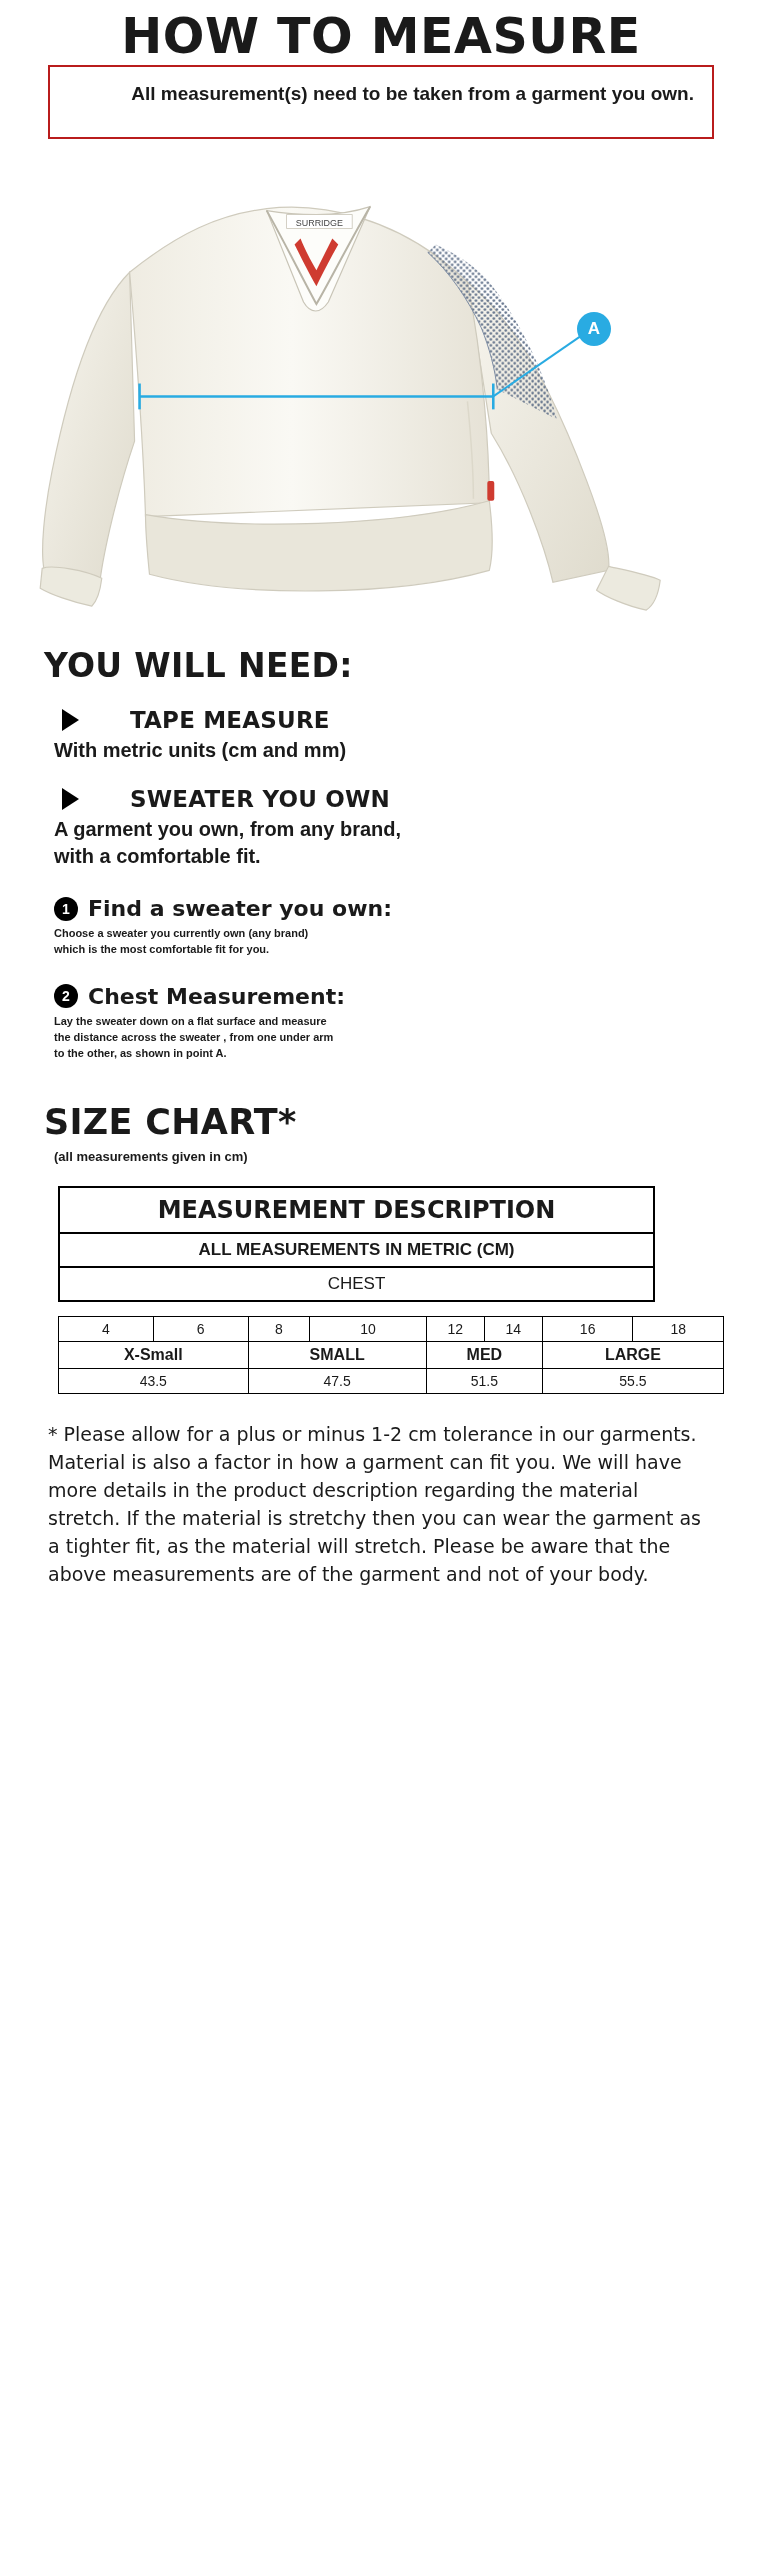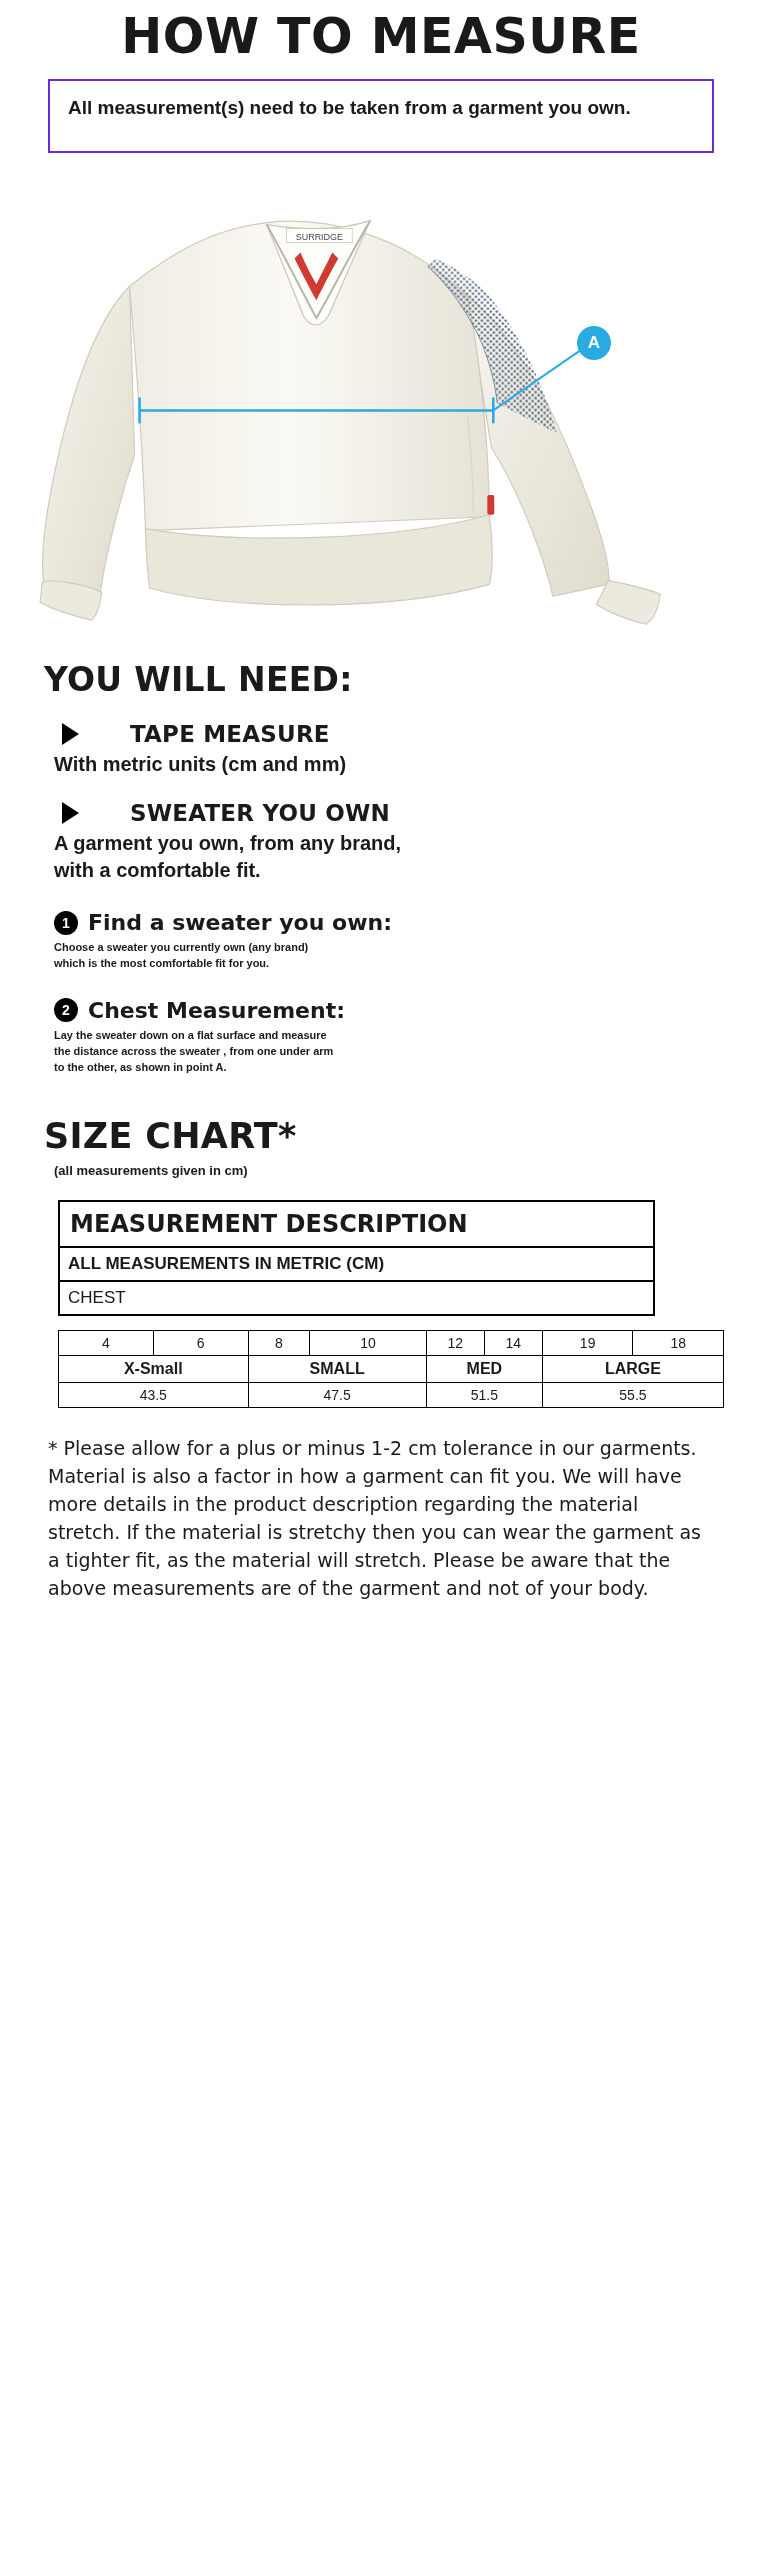--- a/index.html
+++ b/index.html
@@ -23,7 +23,6 @@
     font-weight: bold;
     letter-spacing: 0.5px;
     margin-top: 8px;
-    margin-bottom: 14px;
     font-family: "DejaVu Sans", sans-serif;
   }
 

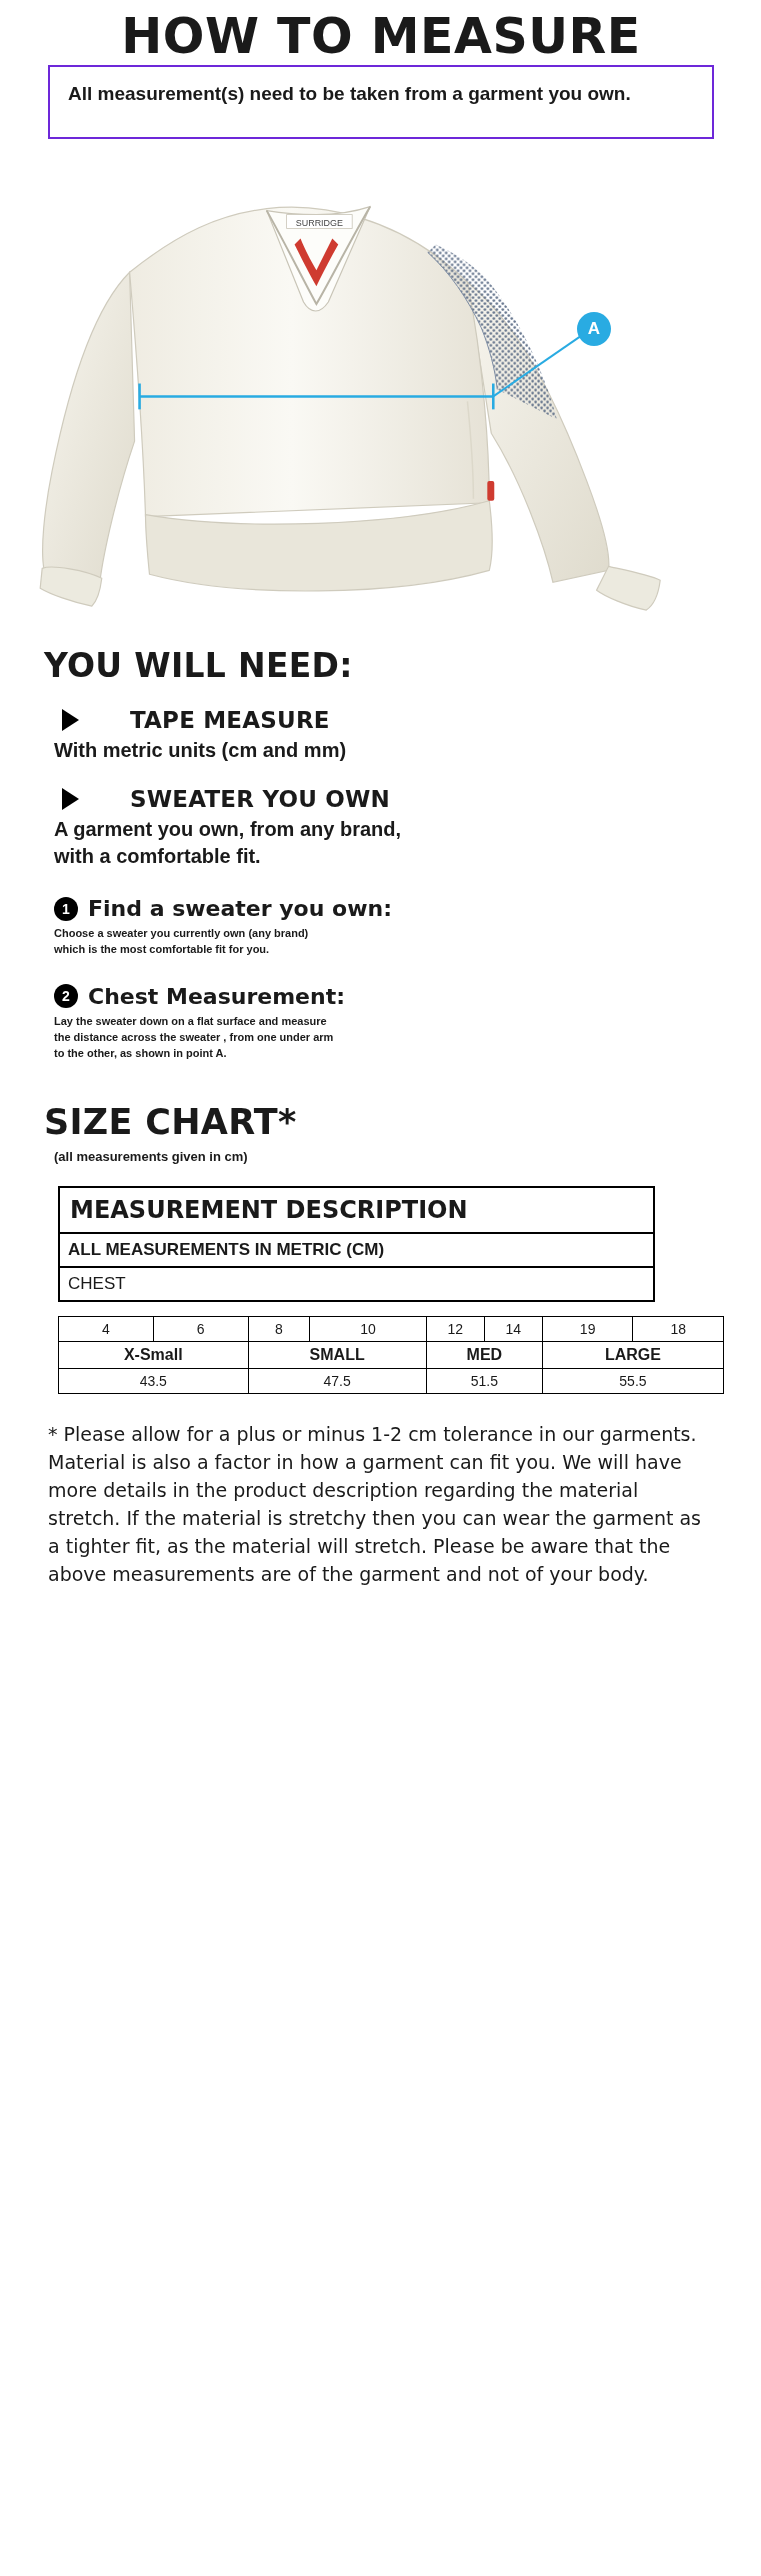--- a/index.html
+++ b/index.html
@@ -29,12 +29,13 @@
   
   .notice {
     margin: 0 48px;
-    border: 2px solid #6d28d9;
+    border: 2px solid #b91c1c;
     padding: 14px 18px 16px 18px;
     font-size: 19px;
     font-weight: bold;
     line-height: 1.35;
     min-height: 74px;
+    text-align: right;
   }
 
   

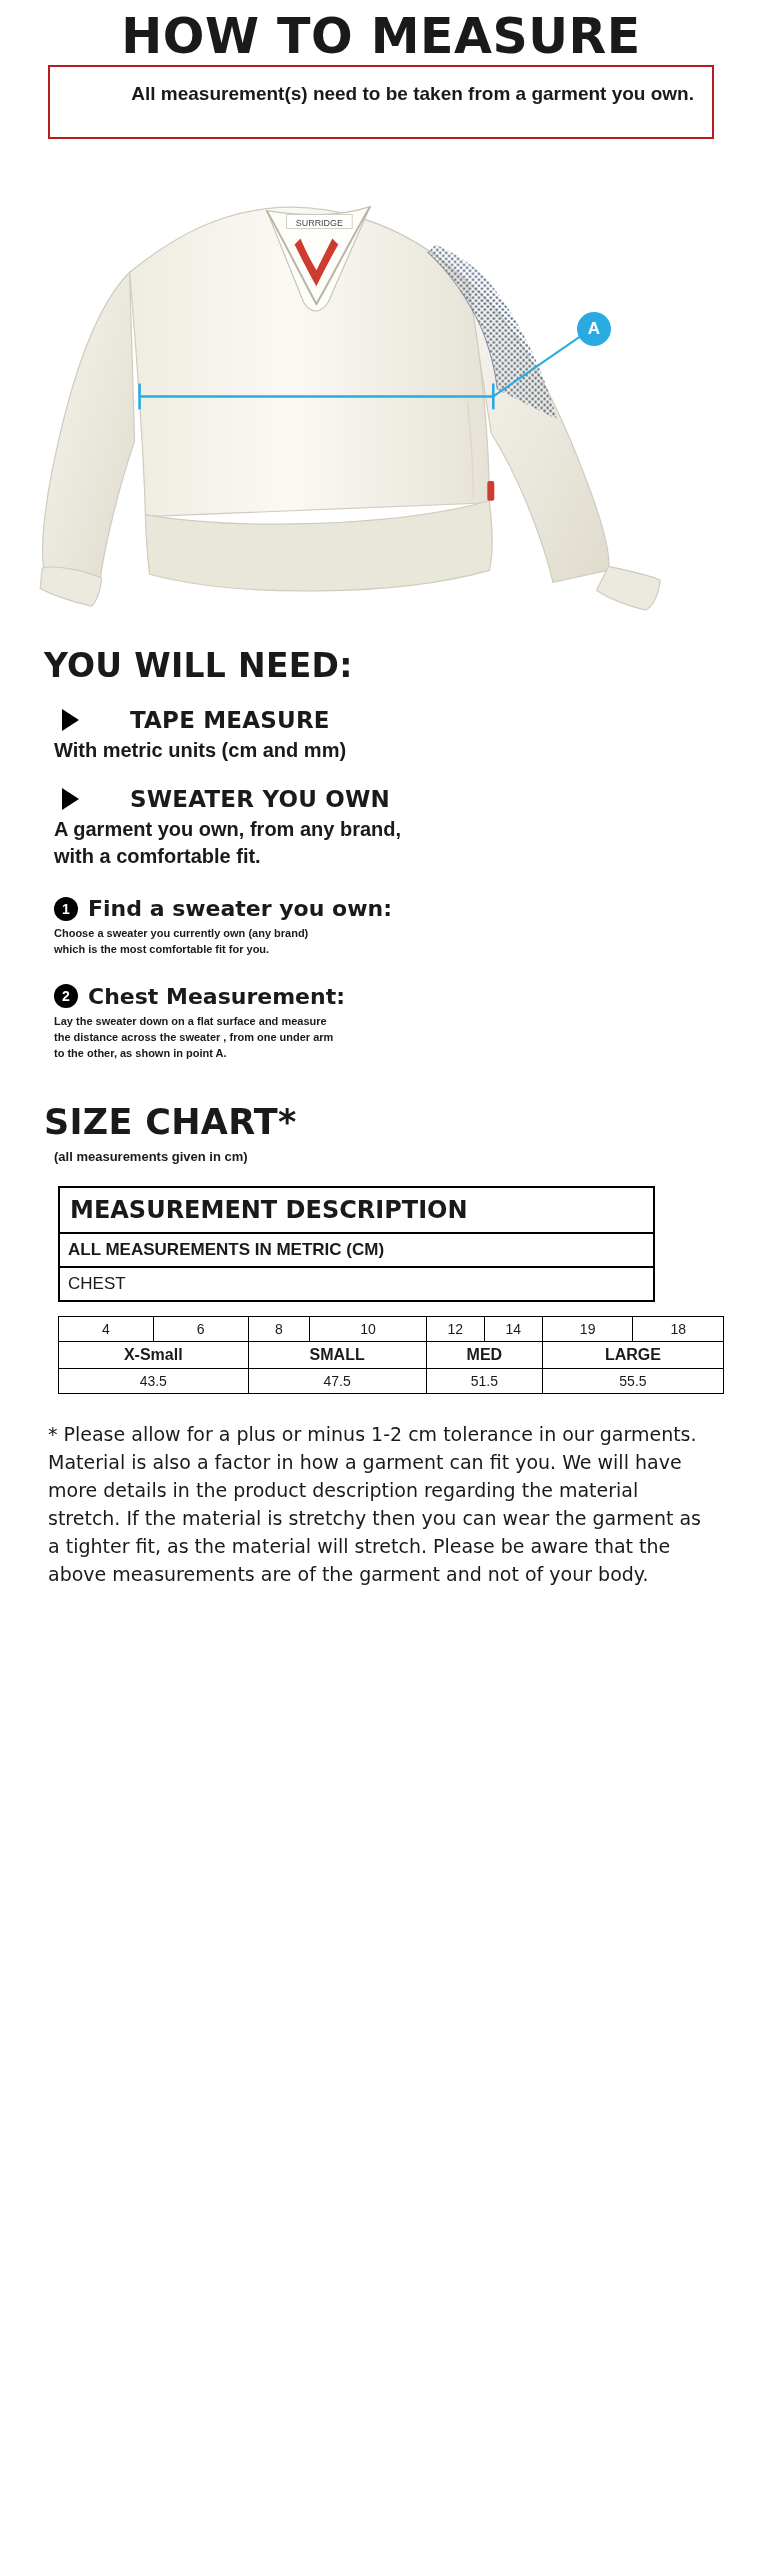--- a/index.html
+++ b/index.html
@@ -144,6 +144,7 @@
   .meas-table td {
     border: 2px solid #000;
     padding: 6px 8px;
+    text-align: center;
   }
   .meas-title { font-size: 24px; font-weight: bold; font-family: "DejaVu Sans", sans-serif; padding: 8px 10px !important; }
   .meas-metric { font-size: 17px; font-weight: bold; }

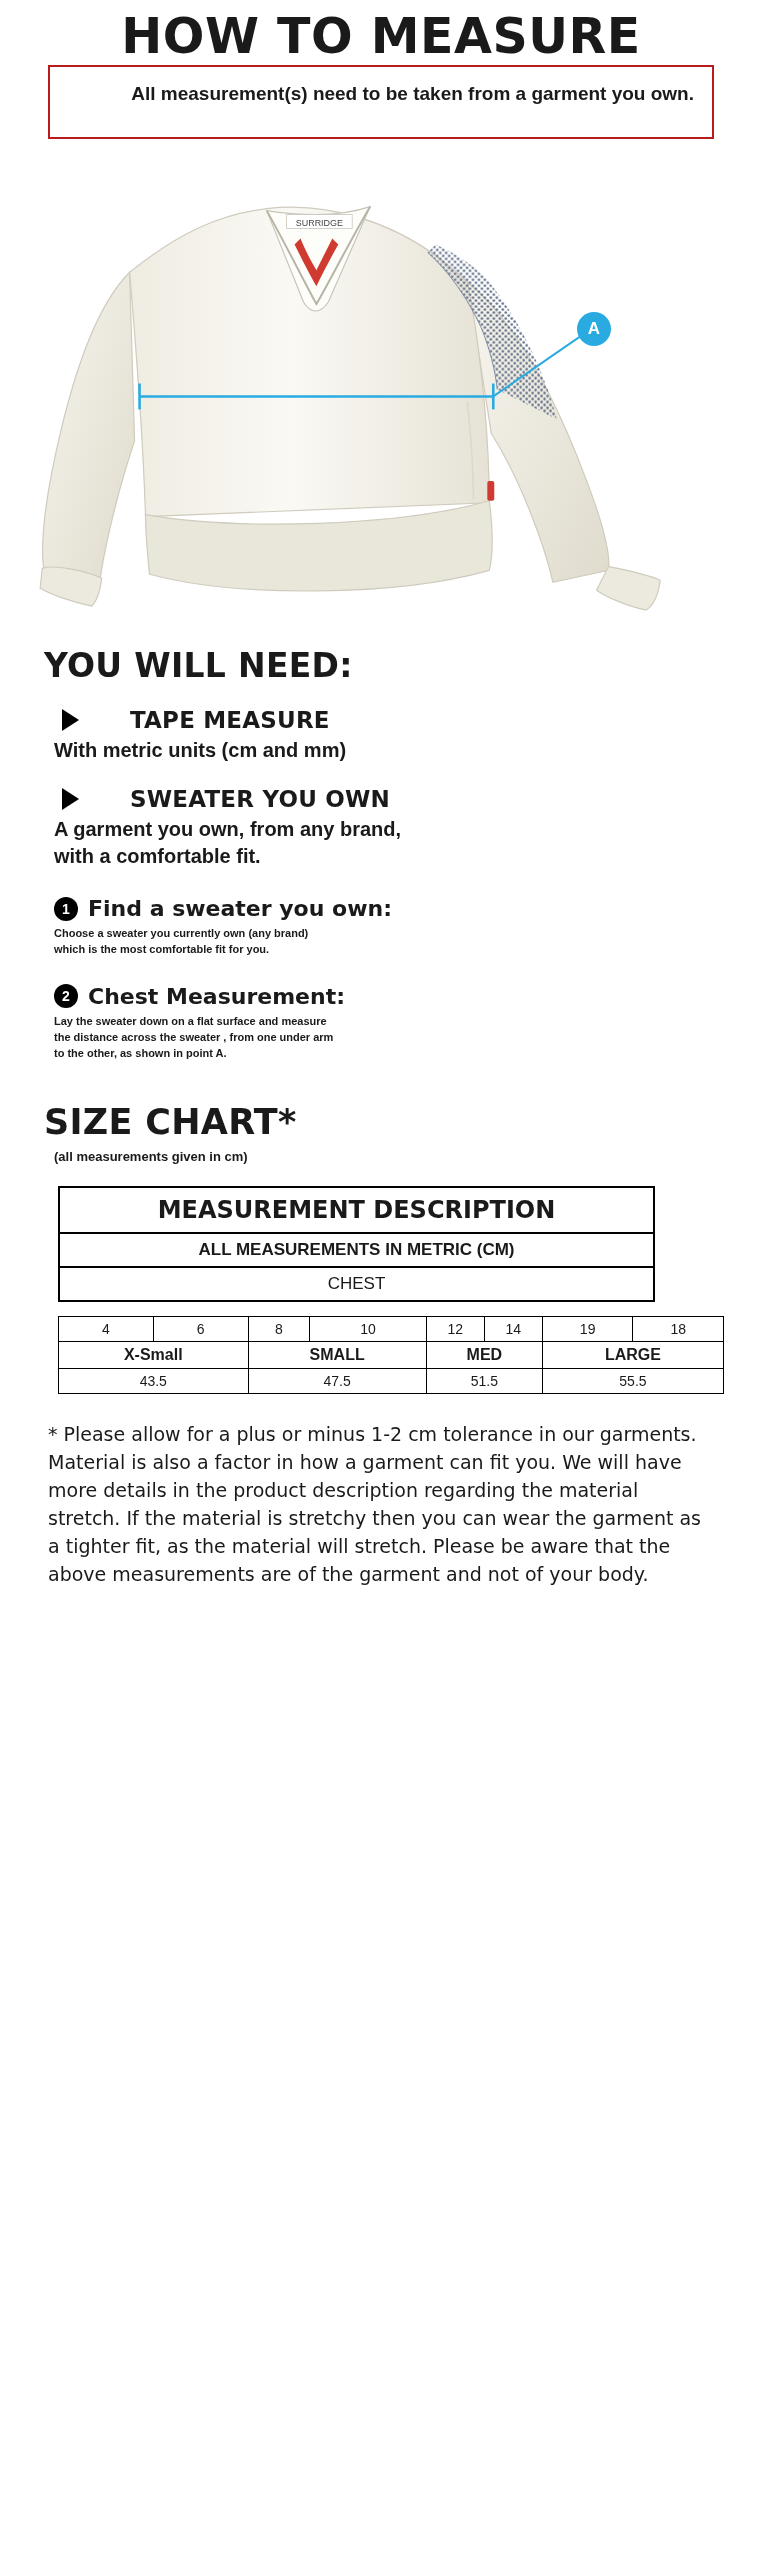--- a/index.html
+++ b/index.html
@@ -308,7 +308,7 @@
       <td>10</td>
       <td>12</td>
       <td>14</td>
-      <td>19</td>
+      <td>16</td>
       <td>18</td>
     </tr>
     <tr class="row-names">

